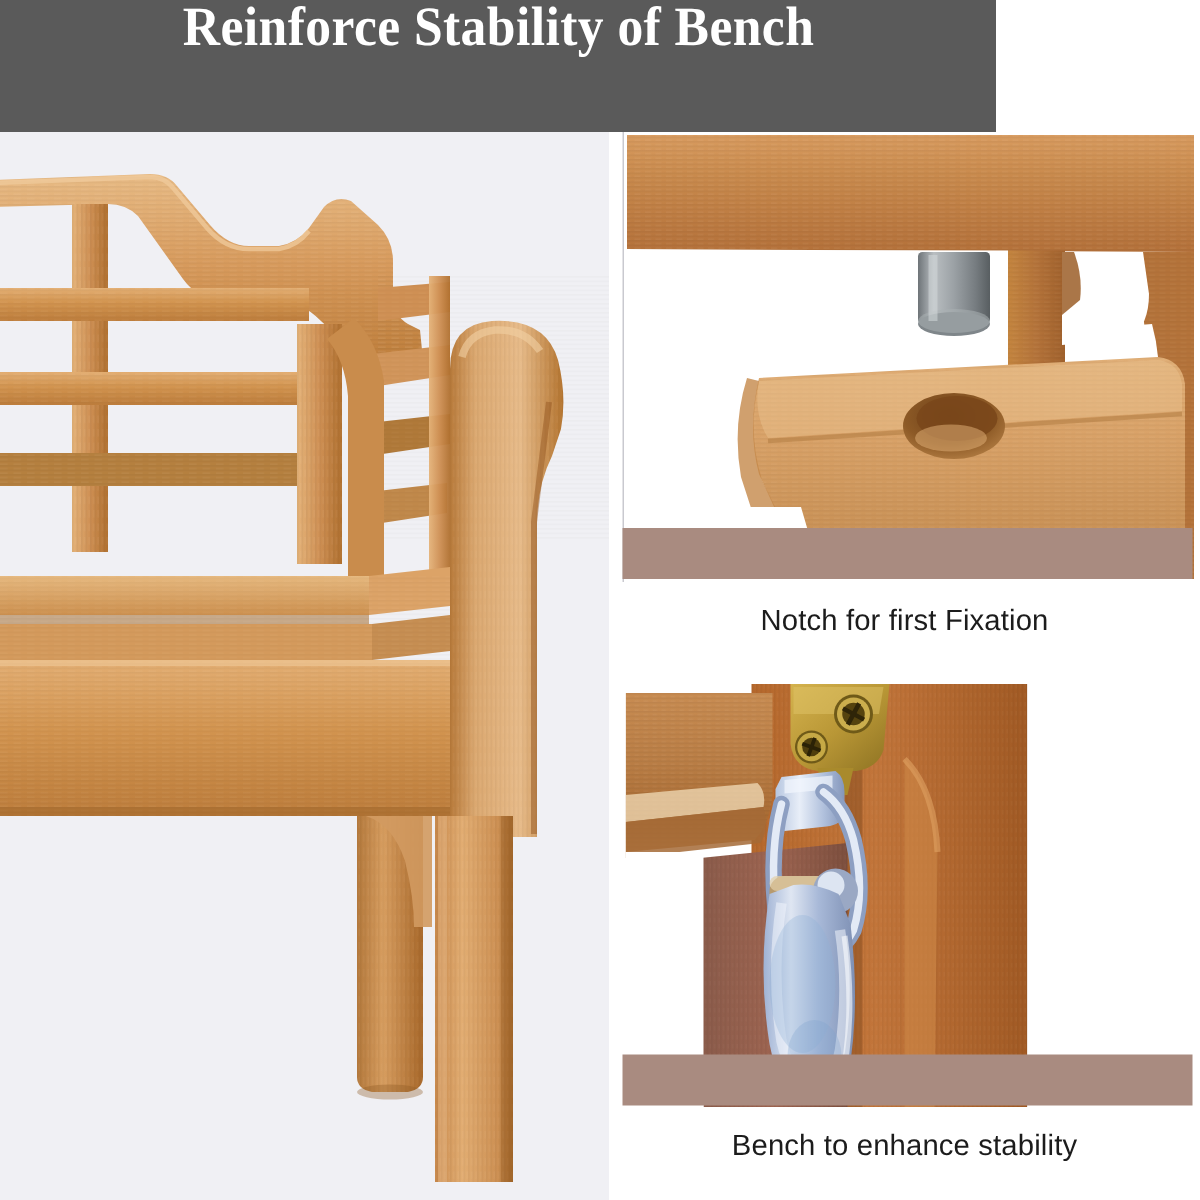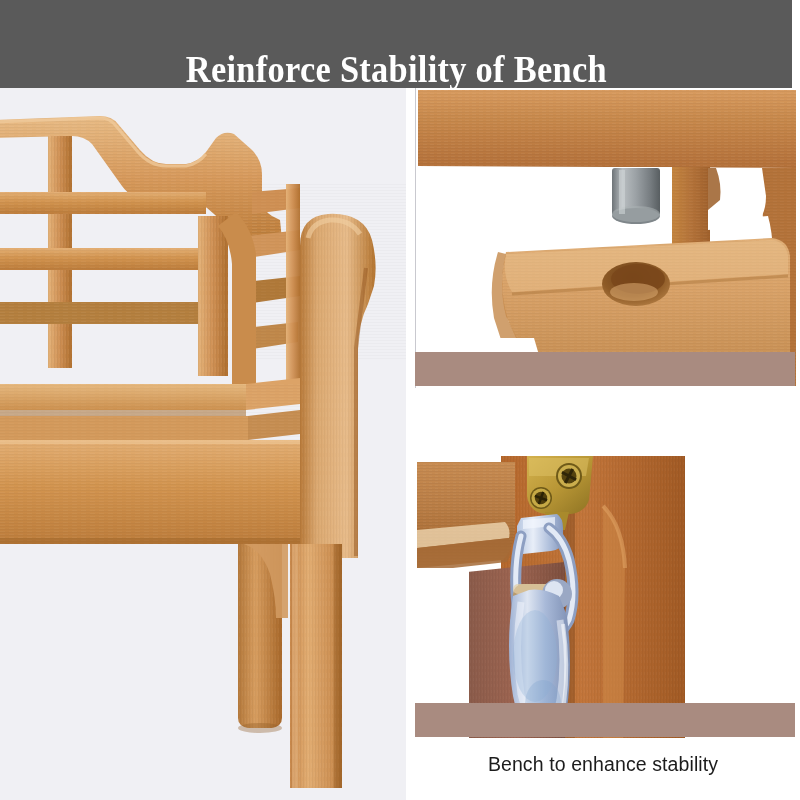--- a/index.html
+++ b/index.html
@@ -12,9 +12,9 @@
 
   
   .banner{
-    position:absolute;left:0;top:0;width:792px;height:88px;
+    position:absolute;left:0;top:0;width:664px;height:88px;
     background:#5a5a5a;
-    display:flex;align-items:flex-end;justify-content:center;
+    display:flex;align-items:flex-start;justify-content:center;
   }
   .banner-title{
     font-family:"Liberation Serif", serif;

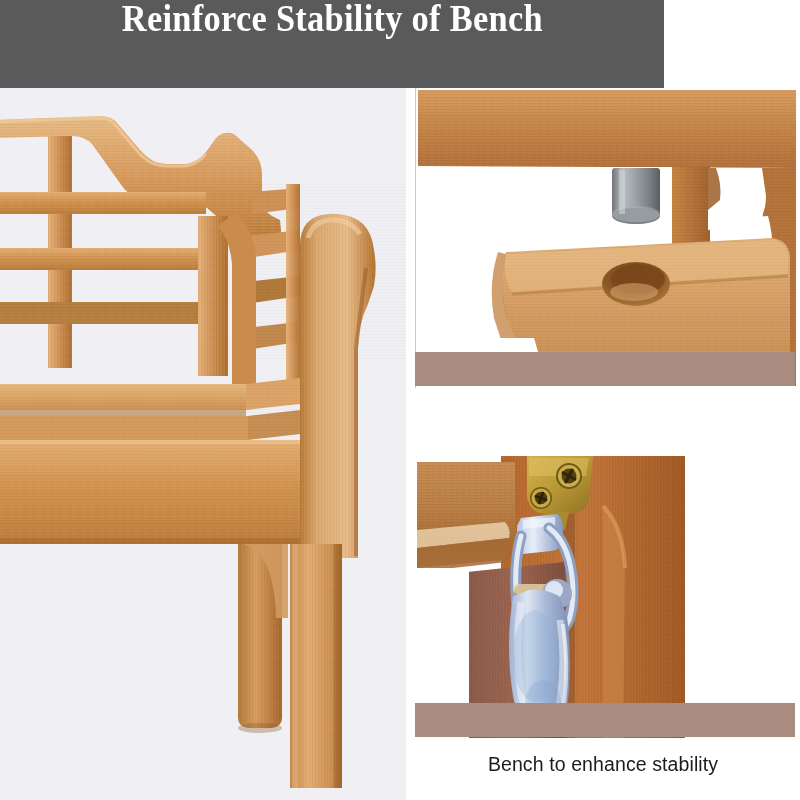--- a/index.html
+++ b/index.html
@@ -323,6 +323,7 @@
 
       <div class="band band-top"></div>
 
+      <div class="caption cap-top">Notch for first Fixation</div>
     </div>
 
     <div class="cell cell-bot">

